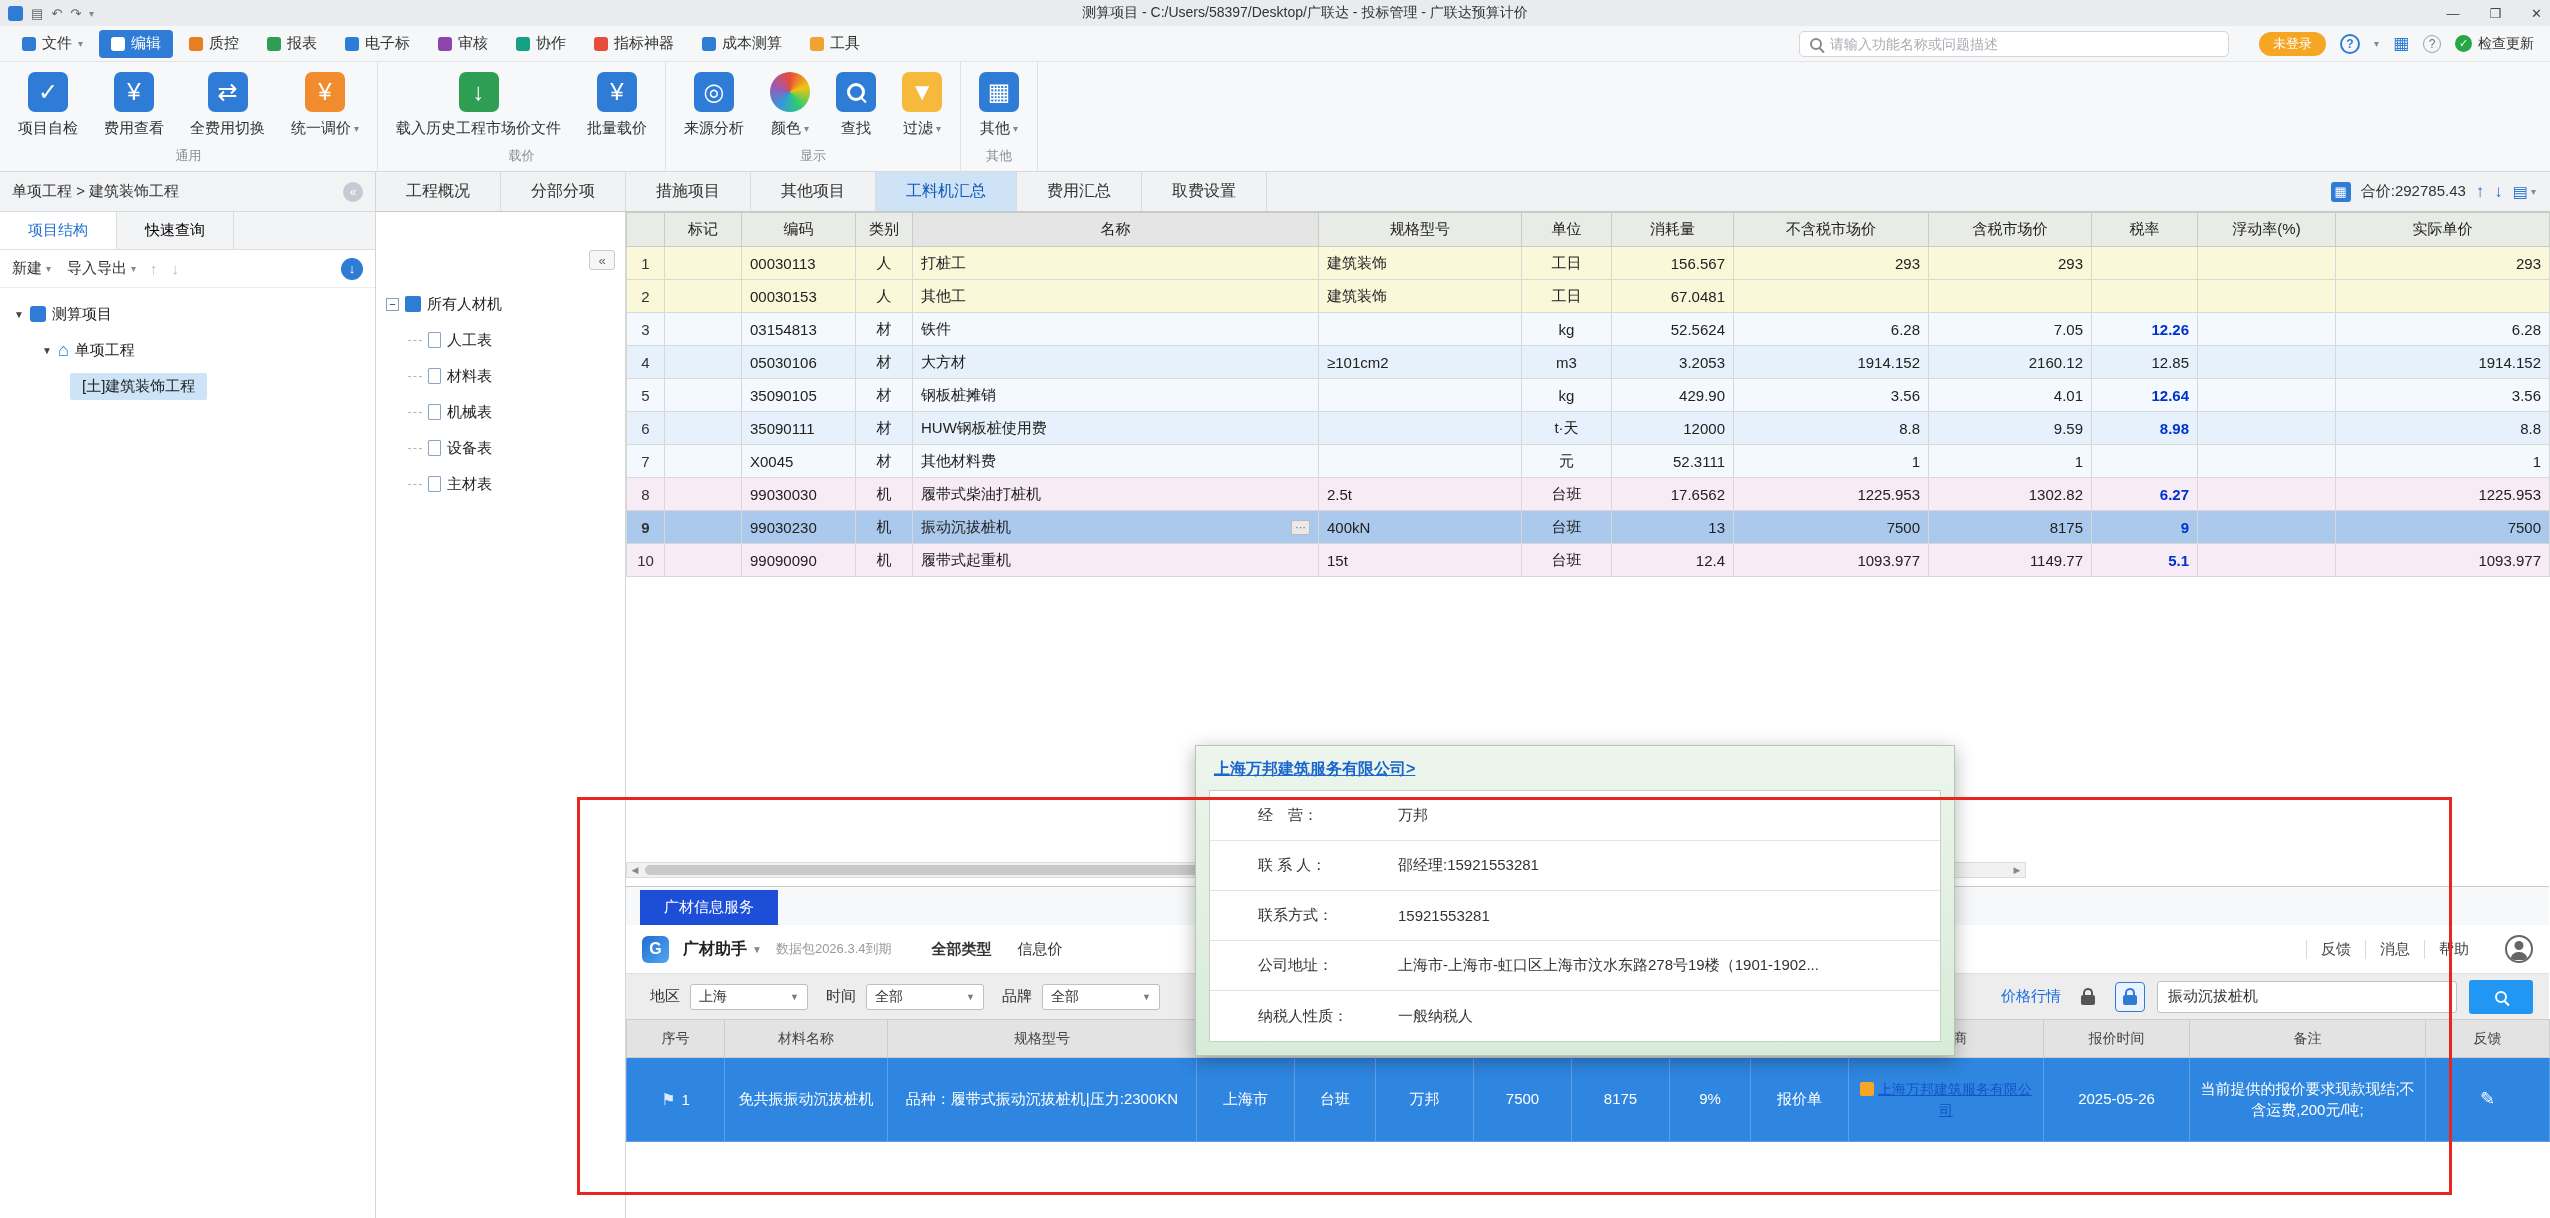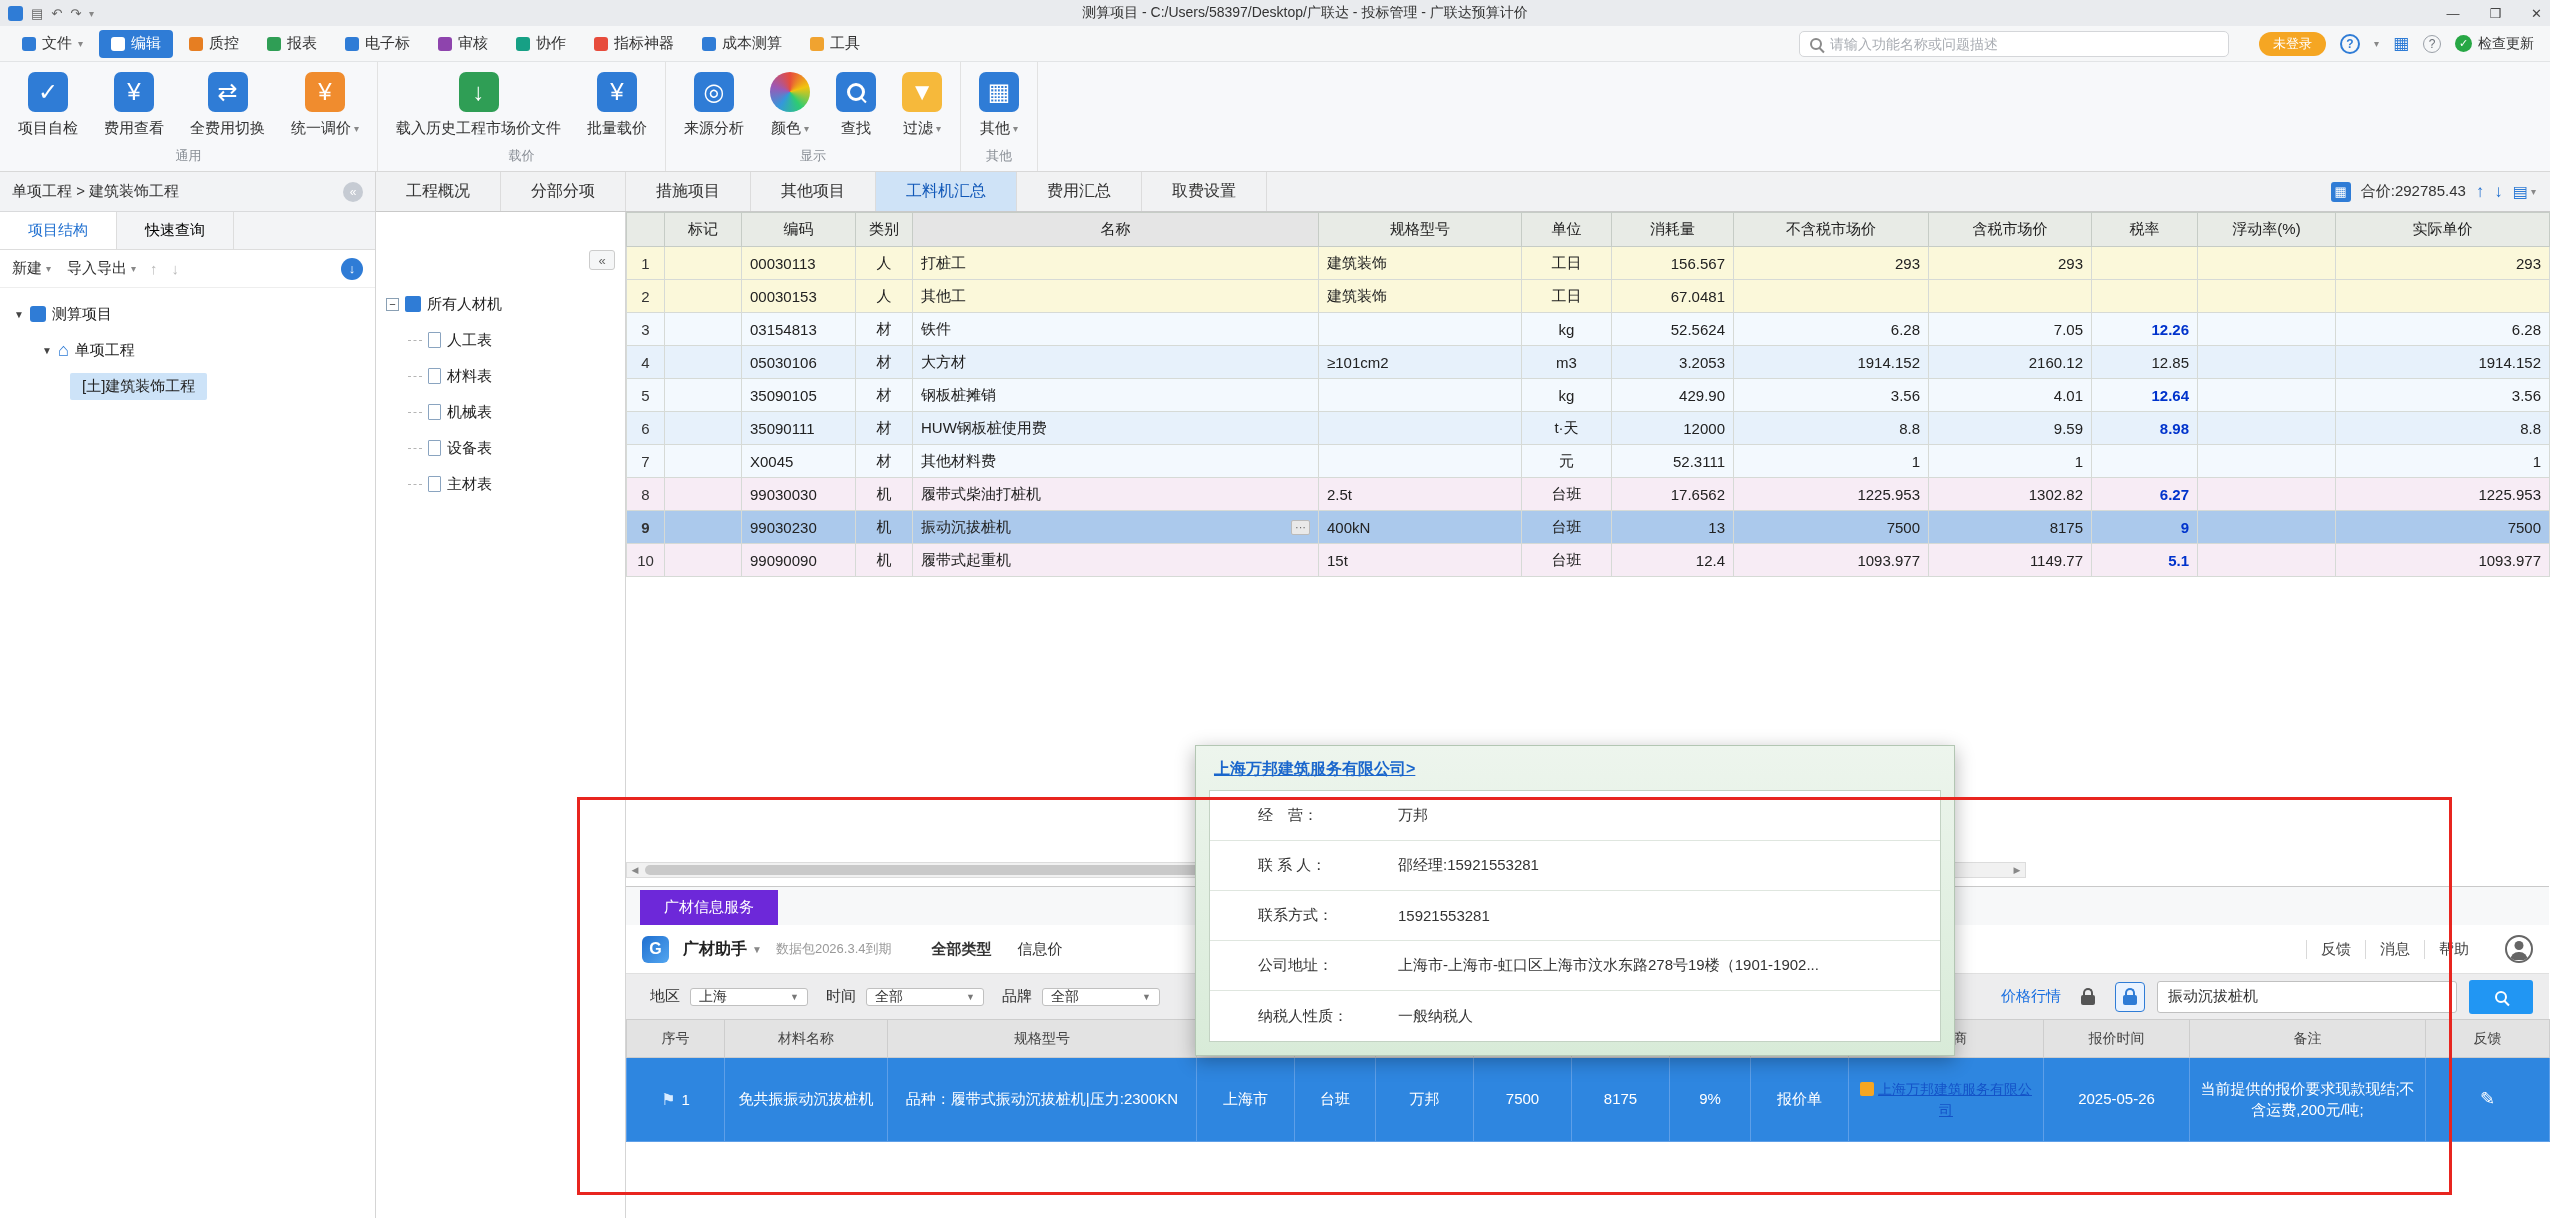--- a/index.html
+++ b/index.html
@@ -125,7 +125,7 @@
   
   .gc-panel { position:absolute; top:674px; left:0; width:1923px; height:332px; background:#fff; border-top:1px solid #c9c9c9; }
   .gc-tabstrip { height:38px; background:#f7f8f9; }
-  .gc-tab { display:inline-block; margin:3px 0 0 14px; background:#6d28d9; color:#fff; font-size:15px; padding:8px 24px; }
+  .gc-tab { display:inline-block; margin:3px 0 0 14px; background:#1d4ed8; color:#fff; font-size:15px; padding:8px 24px; }
   .gc-toolbar { height:48px; display:flex; align-items:center; gap:14px; padding:0 16px; }
   .gc-logo { width:27px; height:27px; border-radius:6px; background:linear-gradient(135deg,#1f6fd0,#53a6f0); color:#fff; font-weight:bold; font-size:16px; display:flex; align-items:center; justify-content:center; }
   .gc-assist { font-size:16px; font-weight:bold; color:#222; display:flex; align-items:center; gap:5px; }

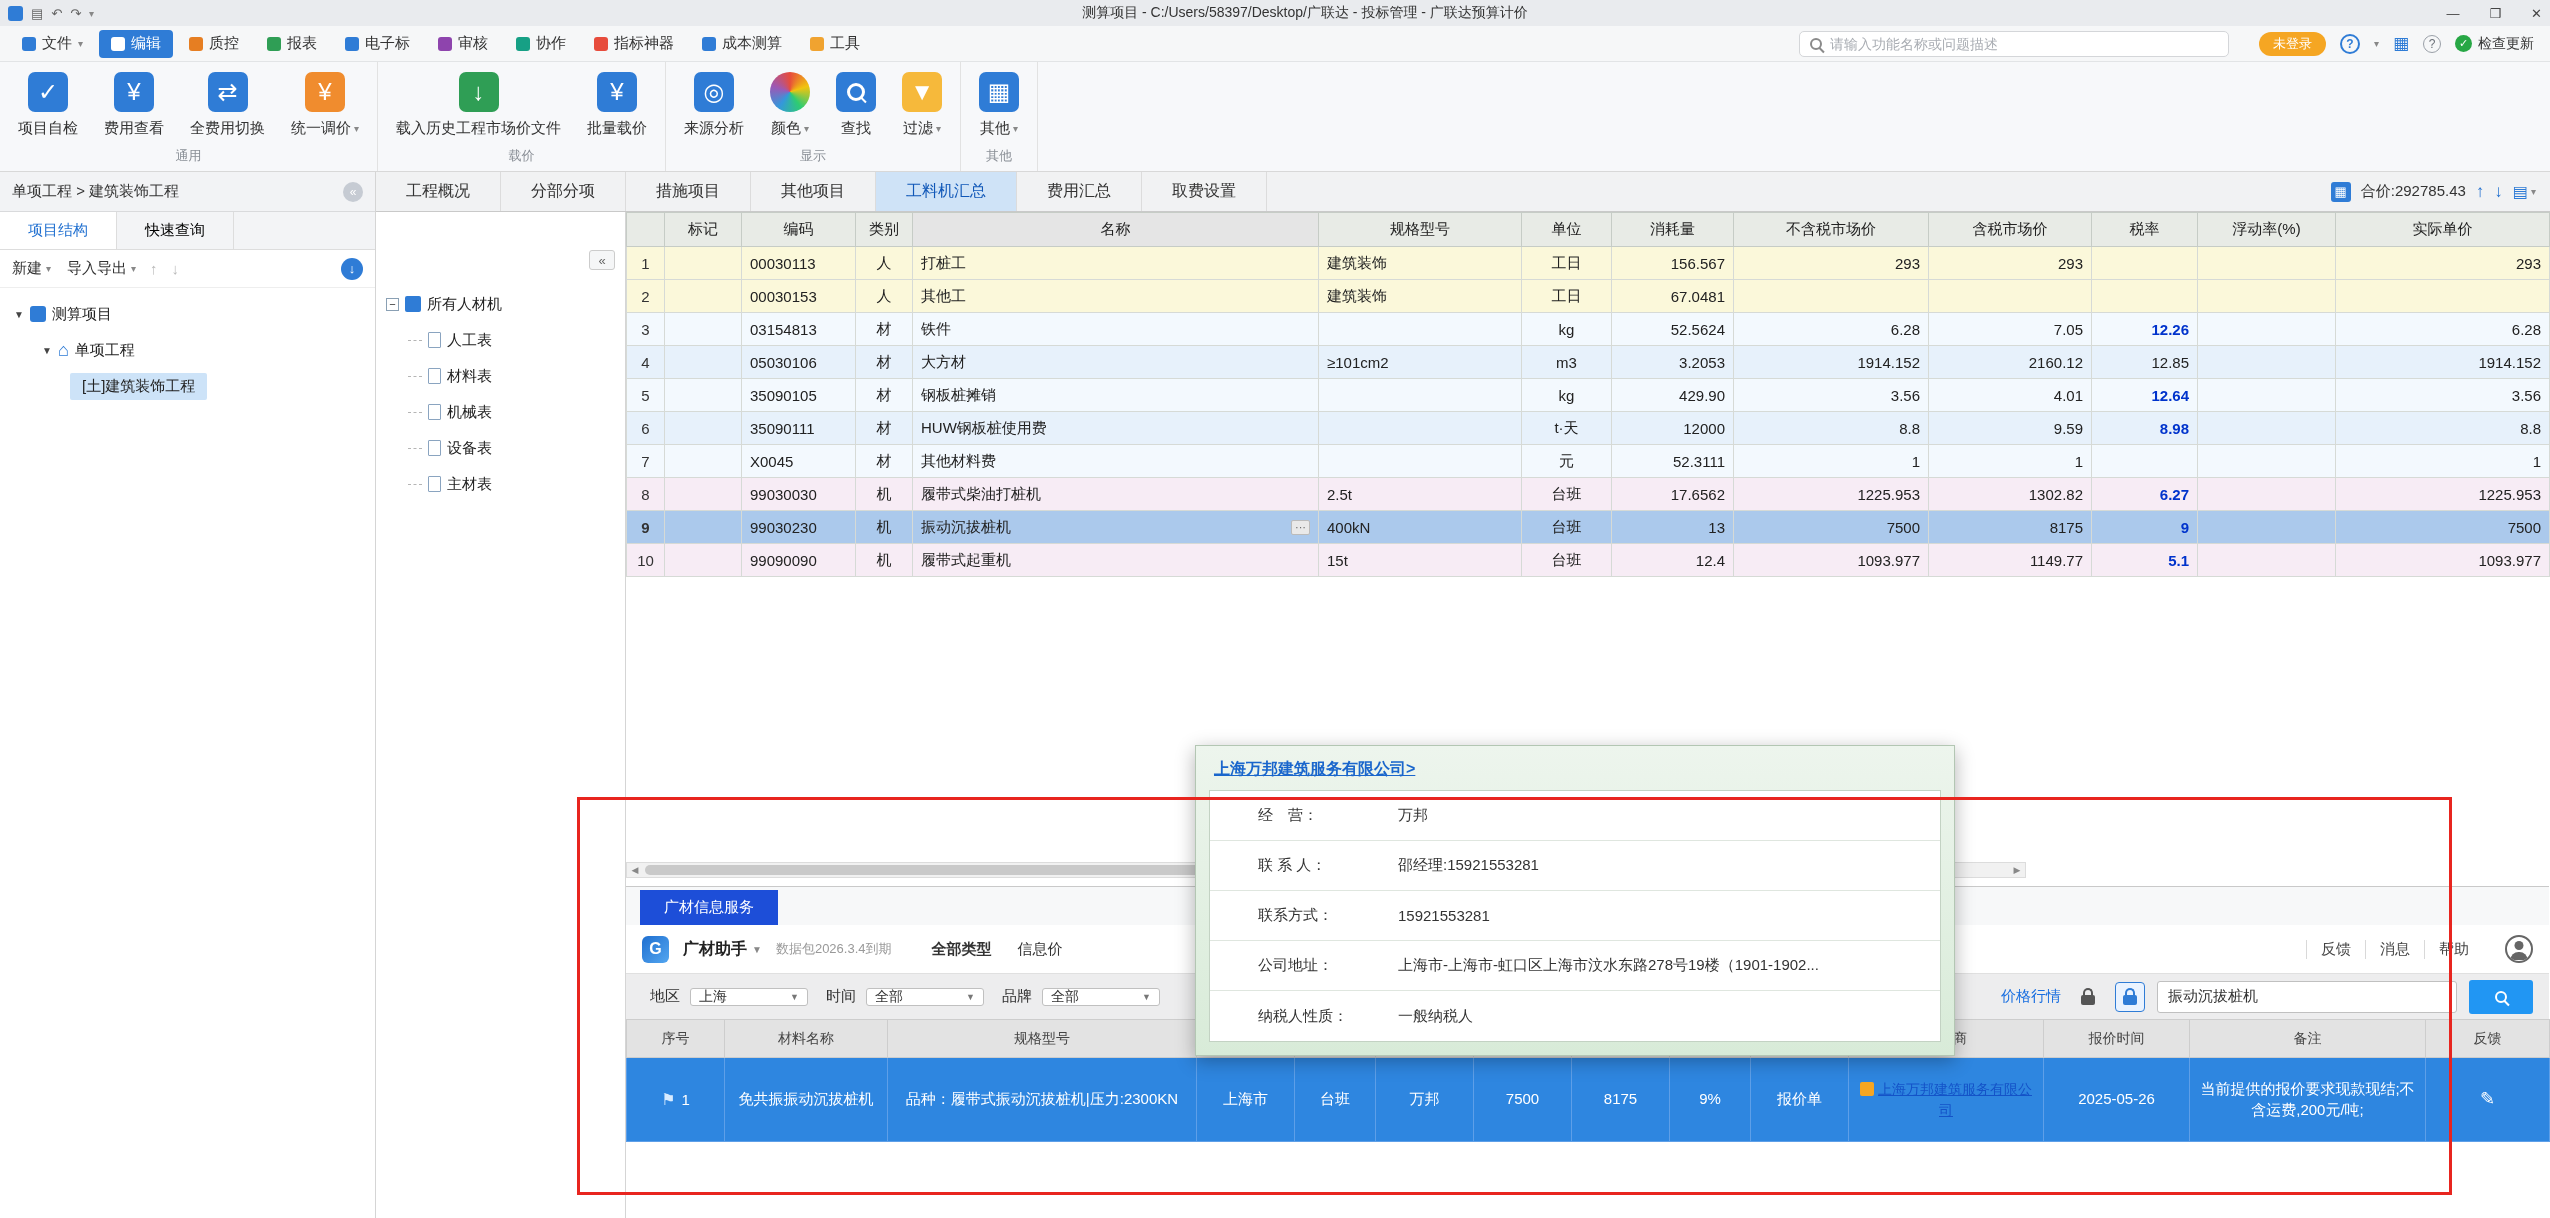--- a/index.html
+++ b/index.html
@@ -141,7 +141,7 @@
   .gc-filter { height:46px; background:#ededee; display:flex; align-items:center; padding:0 16px; border-top:1px solid #e0e0e0; }
   .gc-filter-left { display:flex; align-items:center; gap:10px; }
   .flabel { font-size:15px; color:#333; margin-left:8px; }
-  .fselect { width:118px; height:18px; background:#fff; border:1px solid #c0c0c0; border-radius:3px; display:flex; align-items:center; justify-content:space-between; padding:0 8px; font-size:14px; color:#333; }
+  .fselect { width:118px; height:26px; background:#fff; border:1px solid #c0c0c0; border-radius:3px; display:flex; align-items:center; justify-content:space-between; padding:0 8px; font-size:14px; color:#333; }
   .selarrow { font-size:9px; color:#777; }
   .gc-filter-right { margin-left:auto; display:flex; align-items:center; gap:12px; }
   .price-link { color:#1a6fe0; font-size:15px; }

